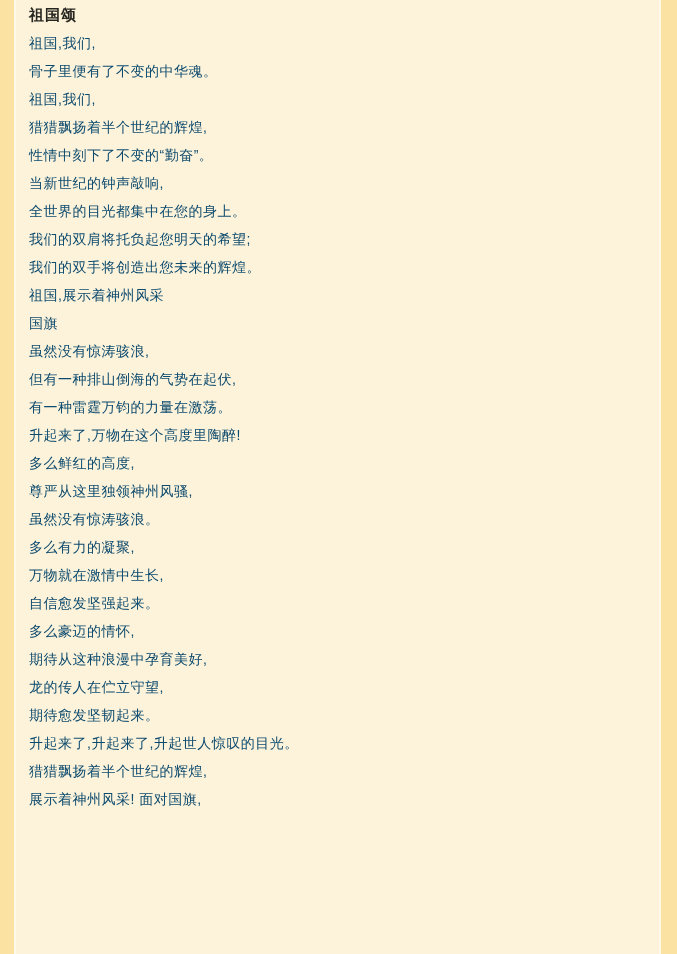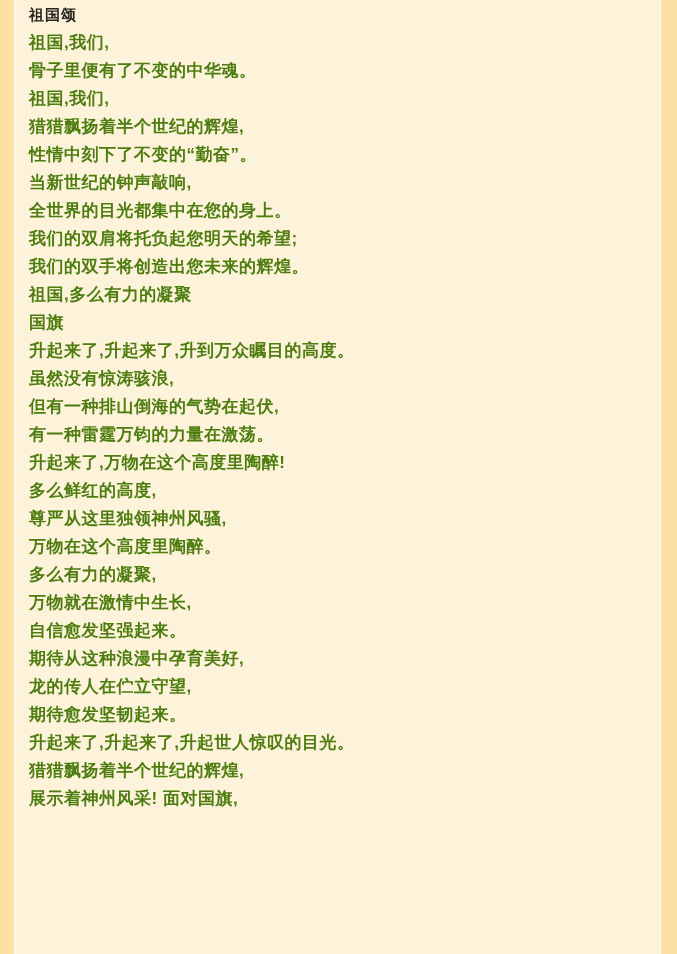--- a/index.html
+++ b/index.html
@@ -40,11 +40,10 @@
     margin: 0;
     height: 28px;
     line-height: 28px;
-    font-size: 17px;
-    color: #4d7c0f;
+    font-size: 14px;
+    color: #0c4a6e;
     letter-spacing: 0.5px;
     white-space: nowrap;
-    font-weight: bold;
   }
 </style>
 </head>

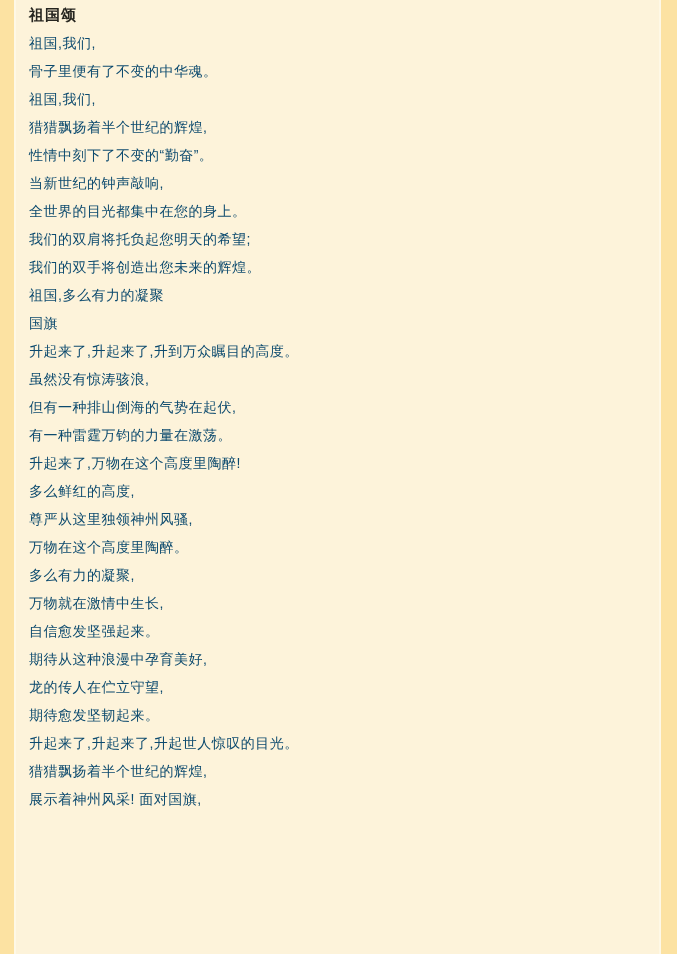--- a/index.html
+++ b/index.html
@@ -62,7 +62,7 @@
         <p class="line">全世界的目光都集中在您的身上。</p>
         <p class="line">我们的双肩将托负起您明天的希望;</p>
         <p class="line">我们的双手将创造出您未来的辉煌。</p>
-        <p class="line">祖国,多么有力的凝聚</p>
+        <p class="line">祖国,展示着神州风采</p>
         <p class="line">国旗</p>
         <p class="line">升起来了,升起来了,升到万众瞩目的高度。</p>
         <p class="line">虽然没有惊涛骇浪,</p>

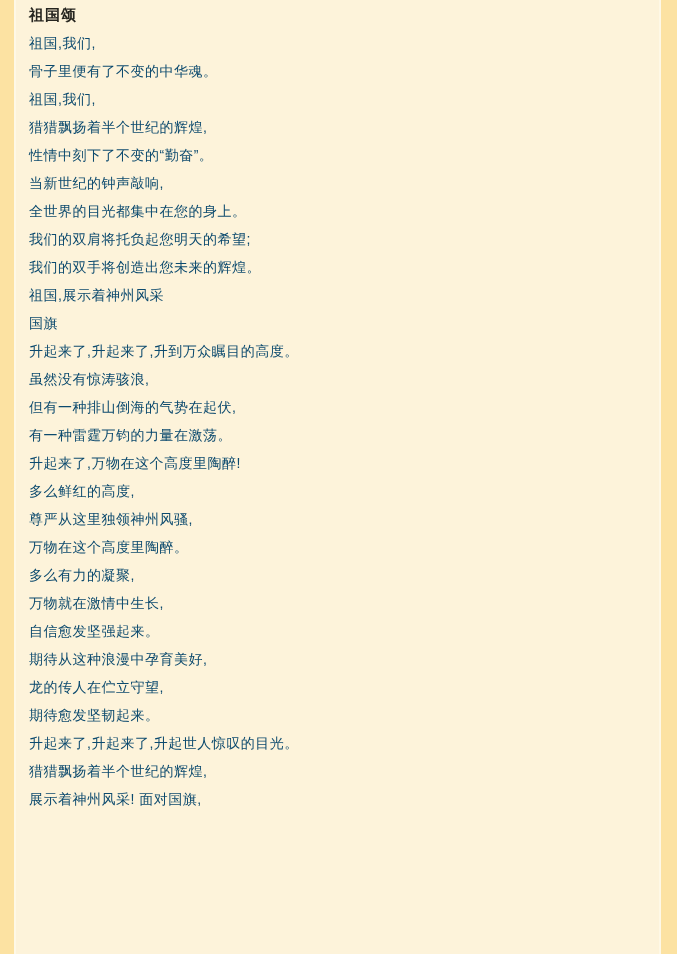--- a/index.html
+++ b/index.html
@@ -64,7 +64,6 @@
         <p class="line">我们的双手将创造出您未来的辉煌。</p>
         <p class="line">祖国,展示着神州风采</p>
         <p class="line">国旗</p>
-        <p class="line">升起来了,升起来了,升到万众瞩目的高度。</p>
         <p class="line">虽然没有惊涛骇浪,</p>
         <p class="line">但有一种排山倒海的气势在起伏,</p>
         <p class="line">有一种雷霆万钧的力量在激荡。</p>

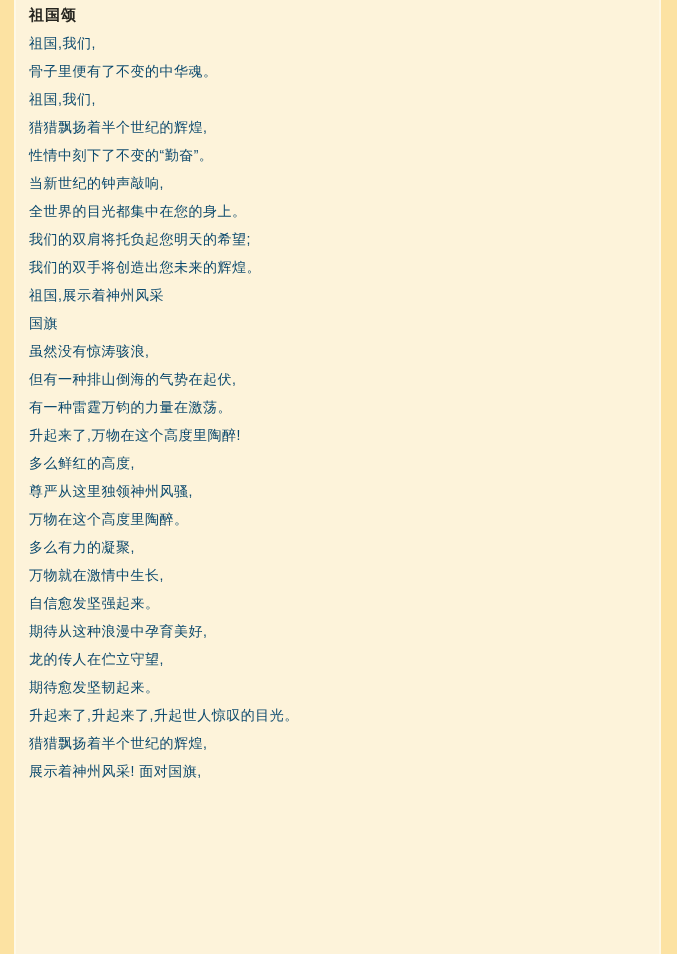--- a/index.html
+++ b/index.html
@@ -70,7 +70,7 @@
         <p class="line">升起来了,万物在这个高度里陶醉!</p>
         <p class="line">多么鲜红的高度,</p>
         <p class="line">尊严从这里独领神州风骚,</p>
-        <p class="line">万物在这个高度里陶醉。</p>
+        <p class="line">虽然没有惊涛骇浪。</p>
         <p class="line">多么有力的凝聚,</p>
         <p class="line">万物就在激情中生长,</p>
         <p class="line">自信愈发坚强起来。</p>

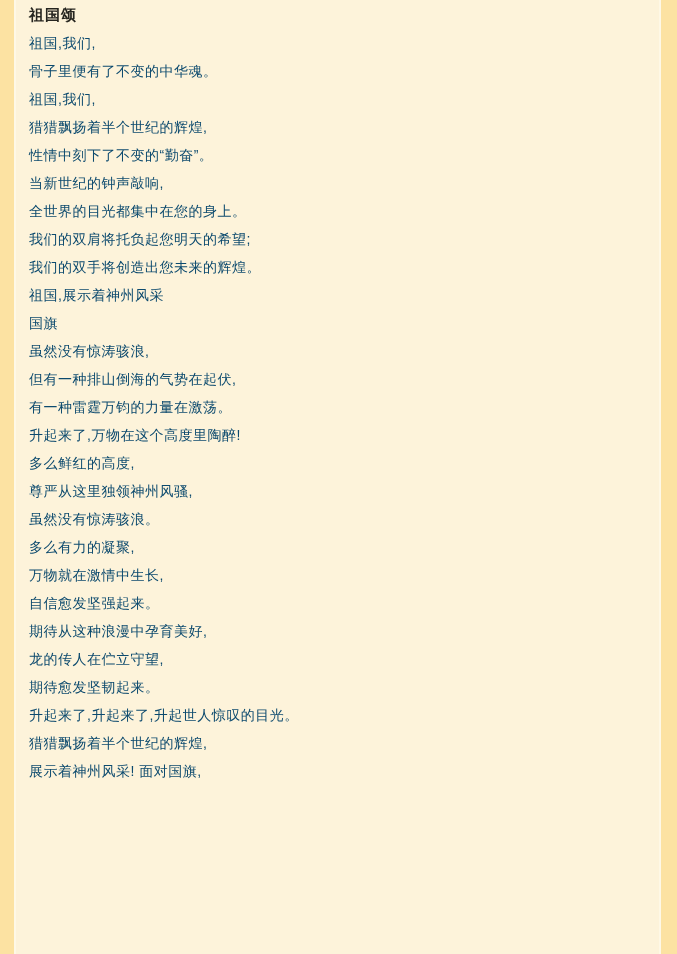--- a/index.html
+++ b/index.html
@@ -74,6 +74,7 @@
         <p class="line">多么有力的凝聚,</p>
         <p class="line">万物就在激情中生长,</p>
         <p class="line">自信愈发坚强起来。</p>
+        <p class="line">多么豪迈的情怀,</p>
         <p class="line">期待从这种浪漫中孕育美好,</p>
         <p class="line">龙的传人在伫立守望,</p>
         <p class="line">期待愈发坚韧起来。</p>

